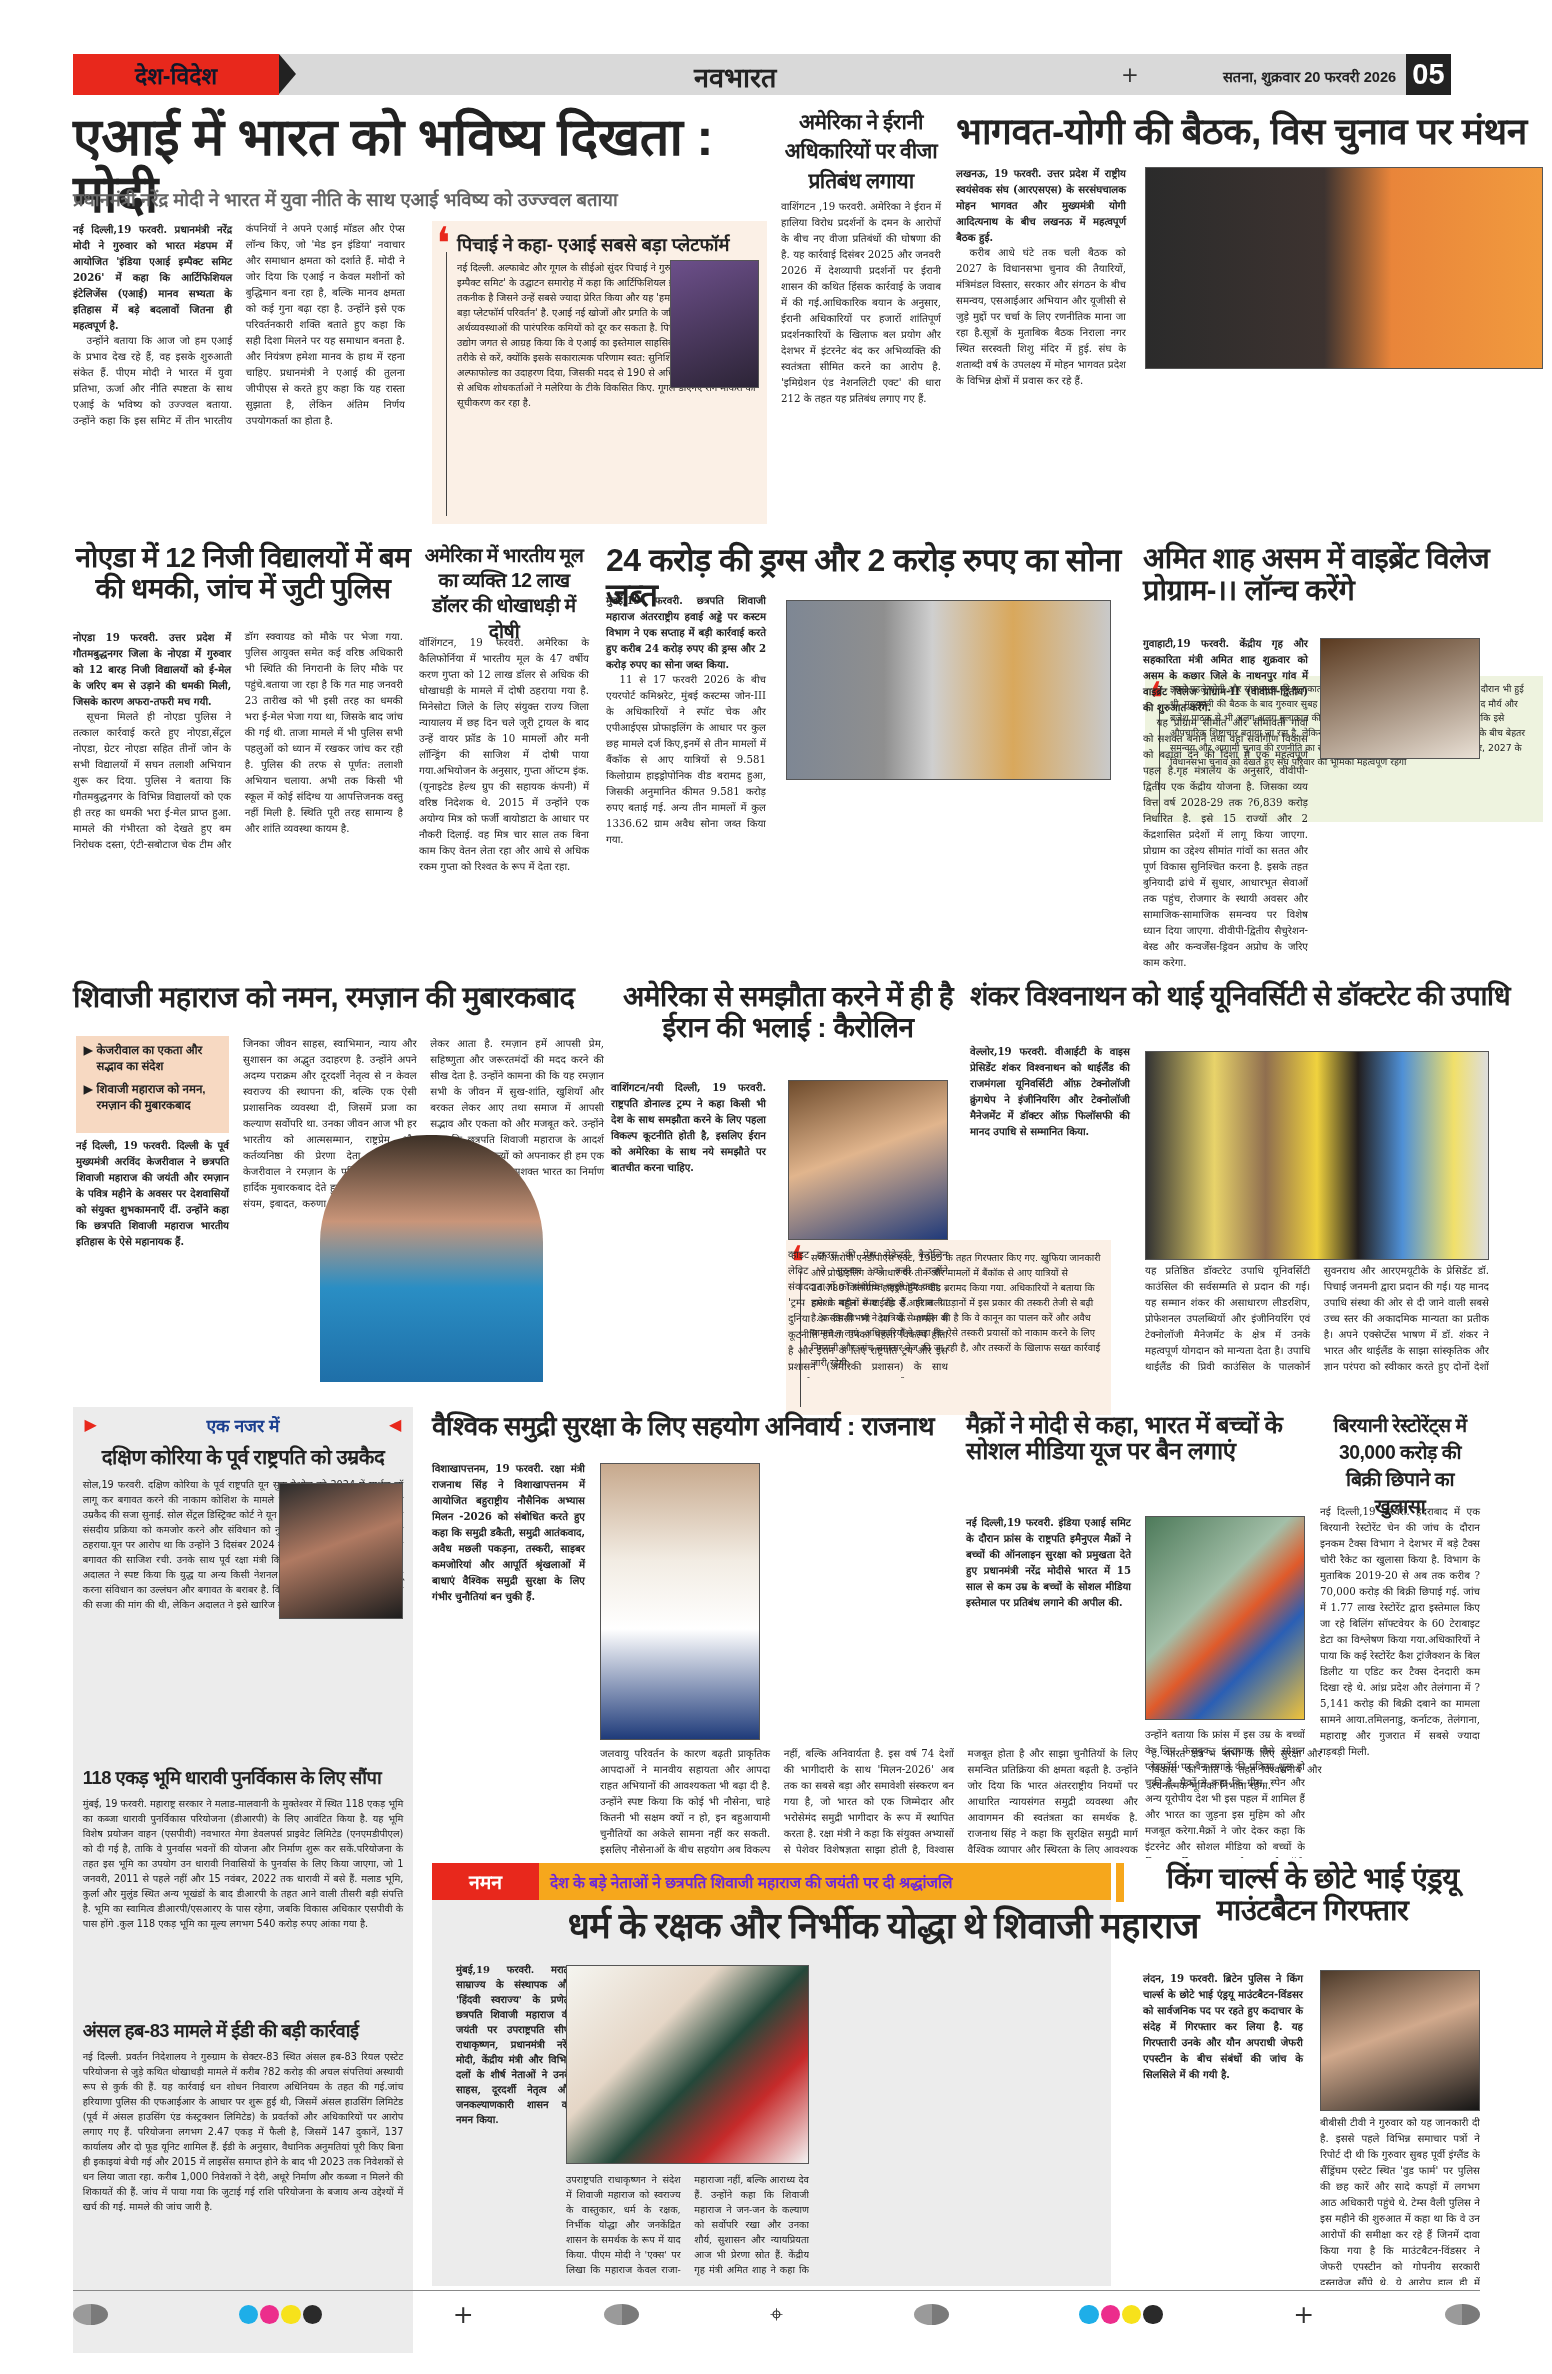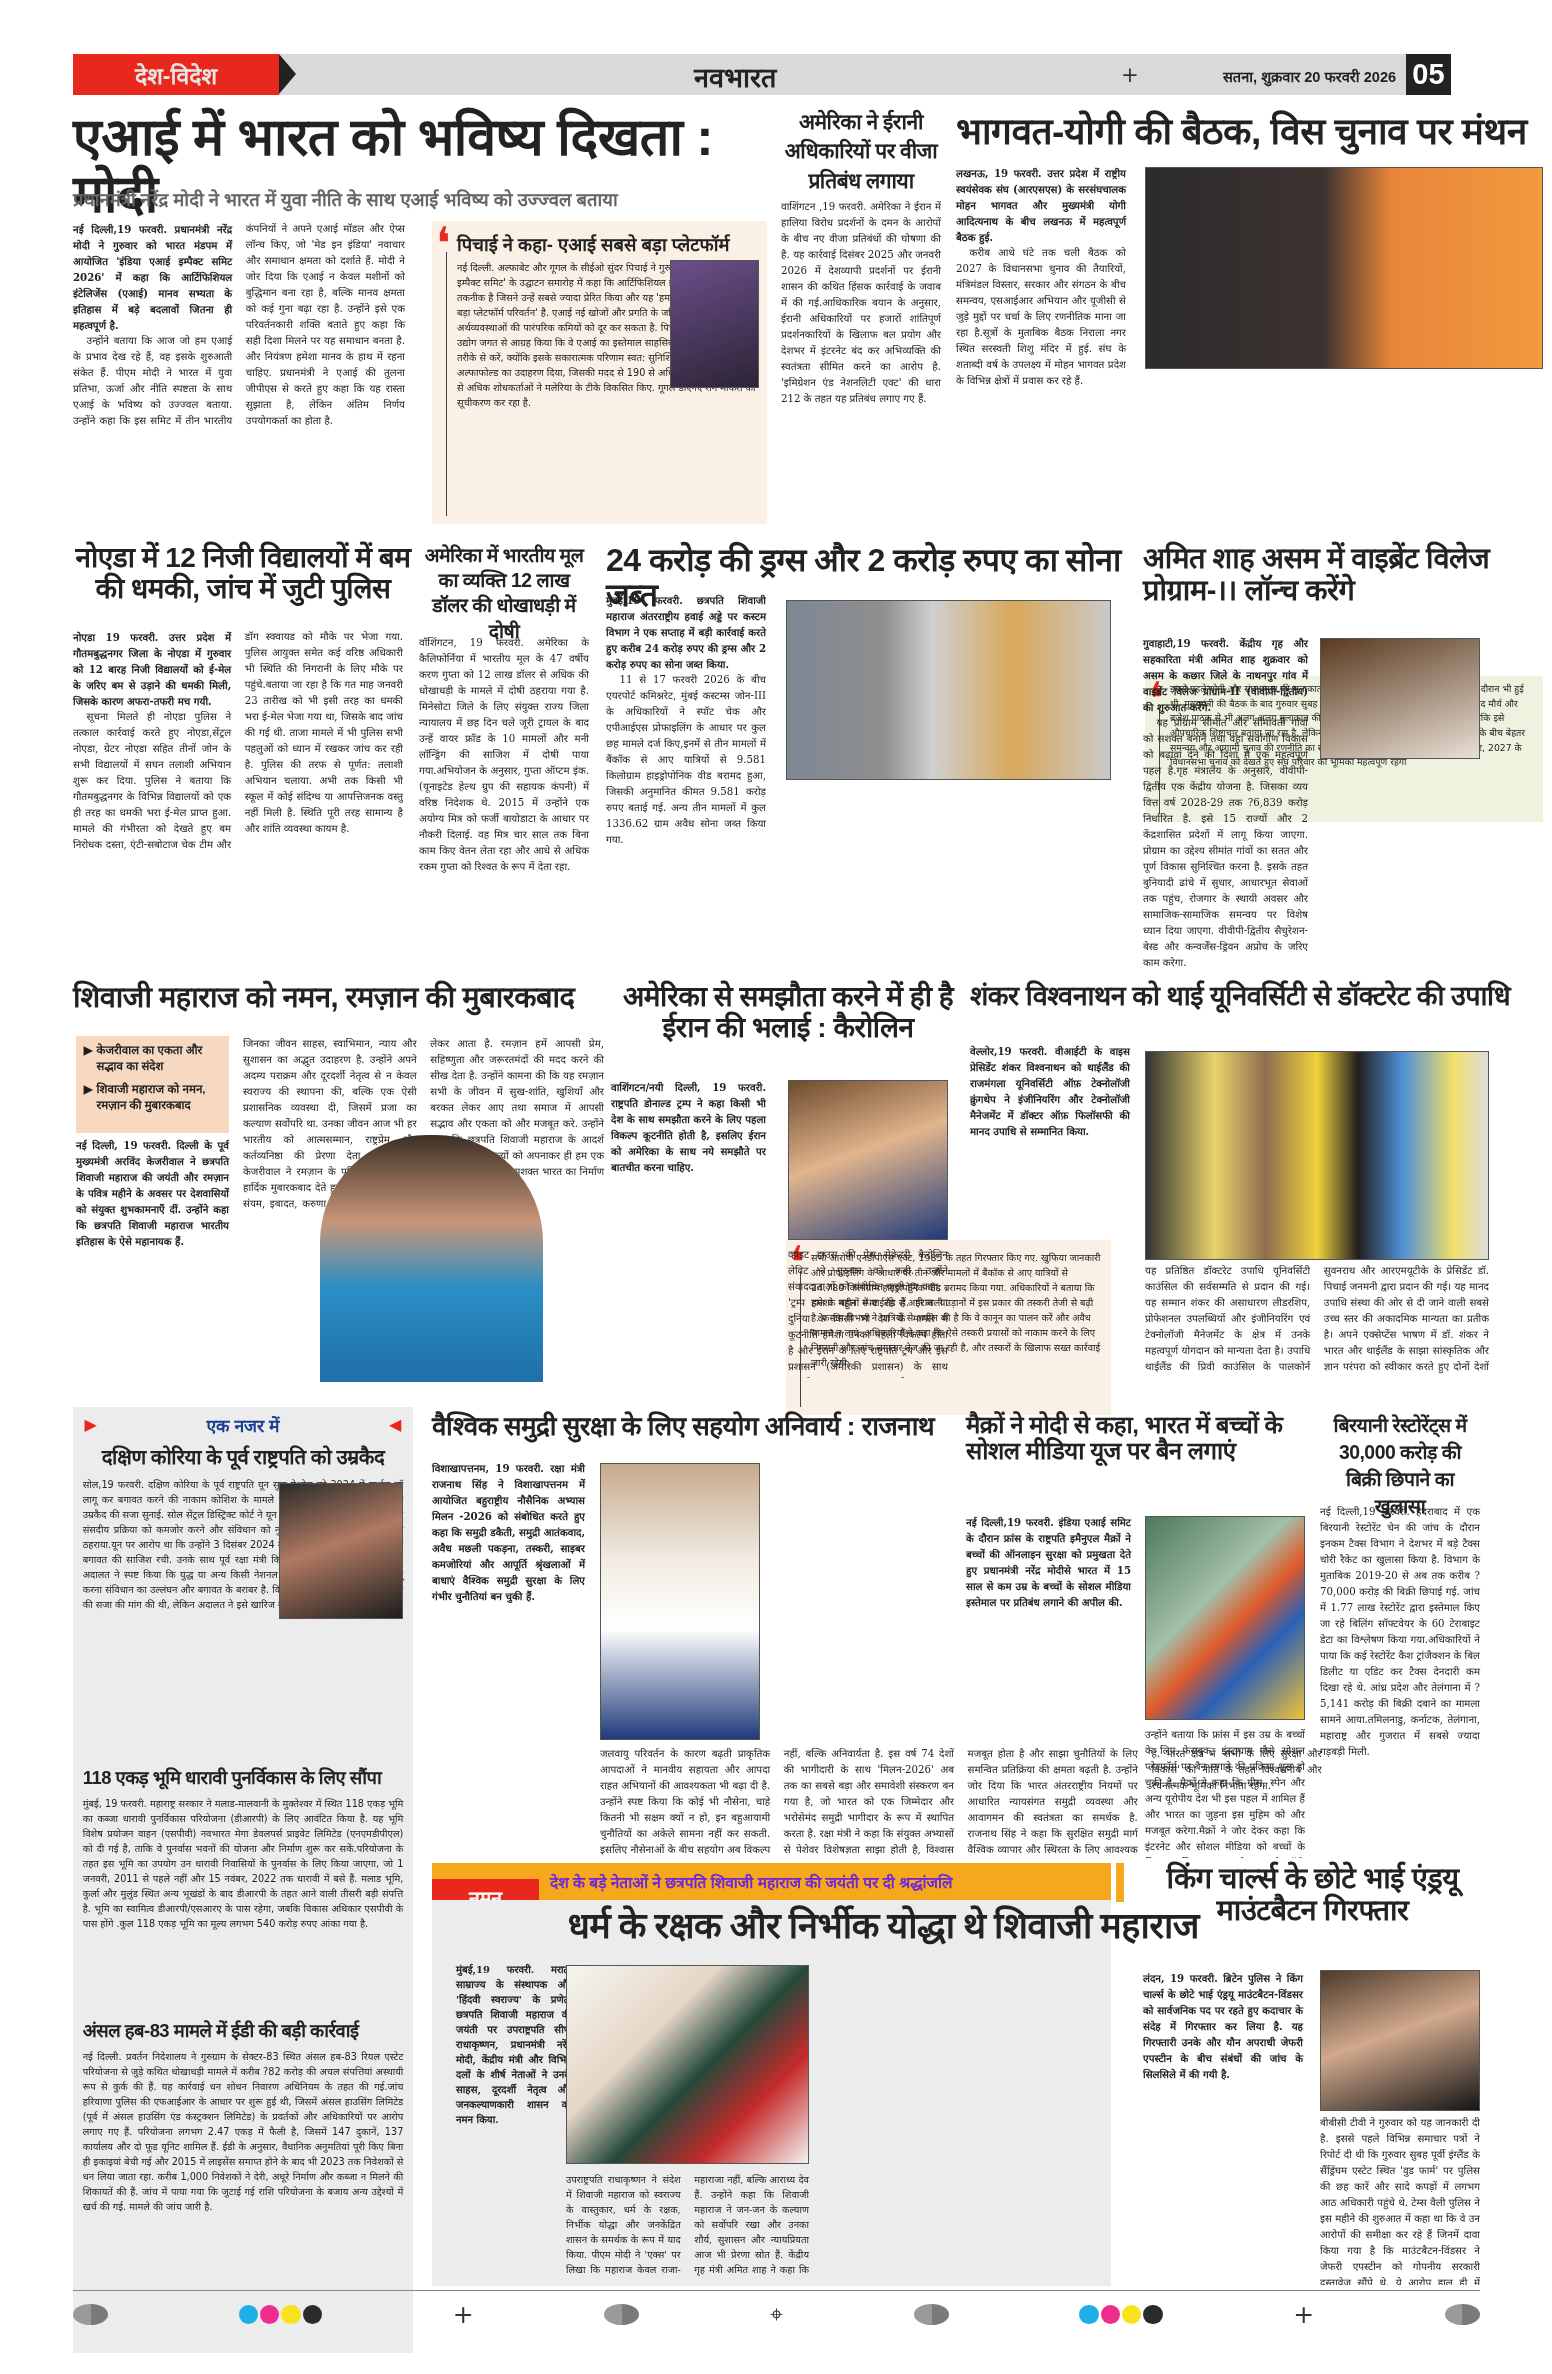--- a/index.html
+++ b/index.html
@@ -26,7 +26,7 @@
 
 <div class="abs" style="left:73px;top:54px;width:1378px;height:41px;background:#d9d9d9;">
   <div class="abs" style="left:0;top:0;width:206px;height:41px;background:#e8281c;display:flex;align-items:center;justify-content:center;">
-    <span style="color:#e5e5e5;font-family:'Liberation Sans',sans-serif;font-weight:700;font-size:23px;">देश-विदेश</span>
+    <span style="color:#0f172a;font-family:'Liberation Sans',sans-serif;font-weight:700;font-size:23px;">देश-विदेश</span>
   </div>
   <div class="abs" style="left:206px;top:0;width:0;height:0;border-top:20.4px solid transparent;border-bottom:20.4px solid transparent;border-left:17.5px solid #222;"></div>
   <div class="abs" style="left:621px;top:3.9px;font-family:'Liberation Sans',sans-serif;font-weight:700;font-size:27px;color:#222;">नवभारत</div>

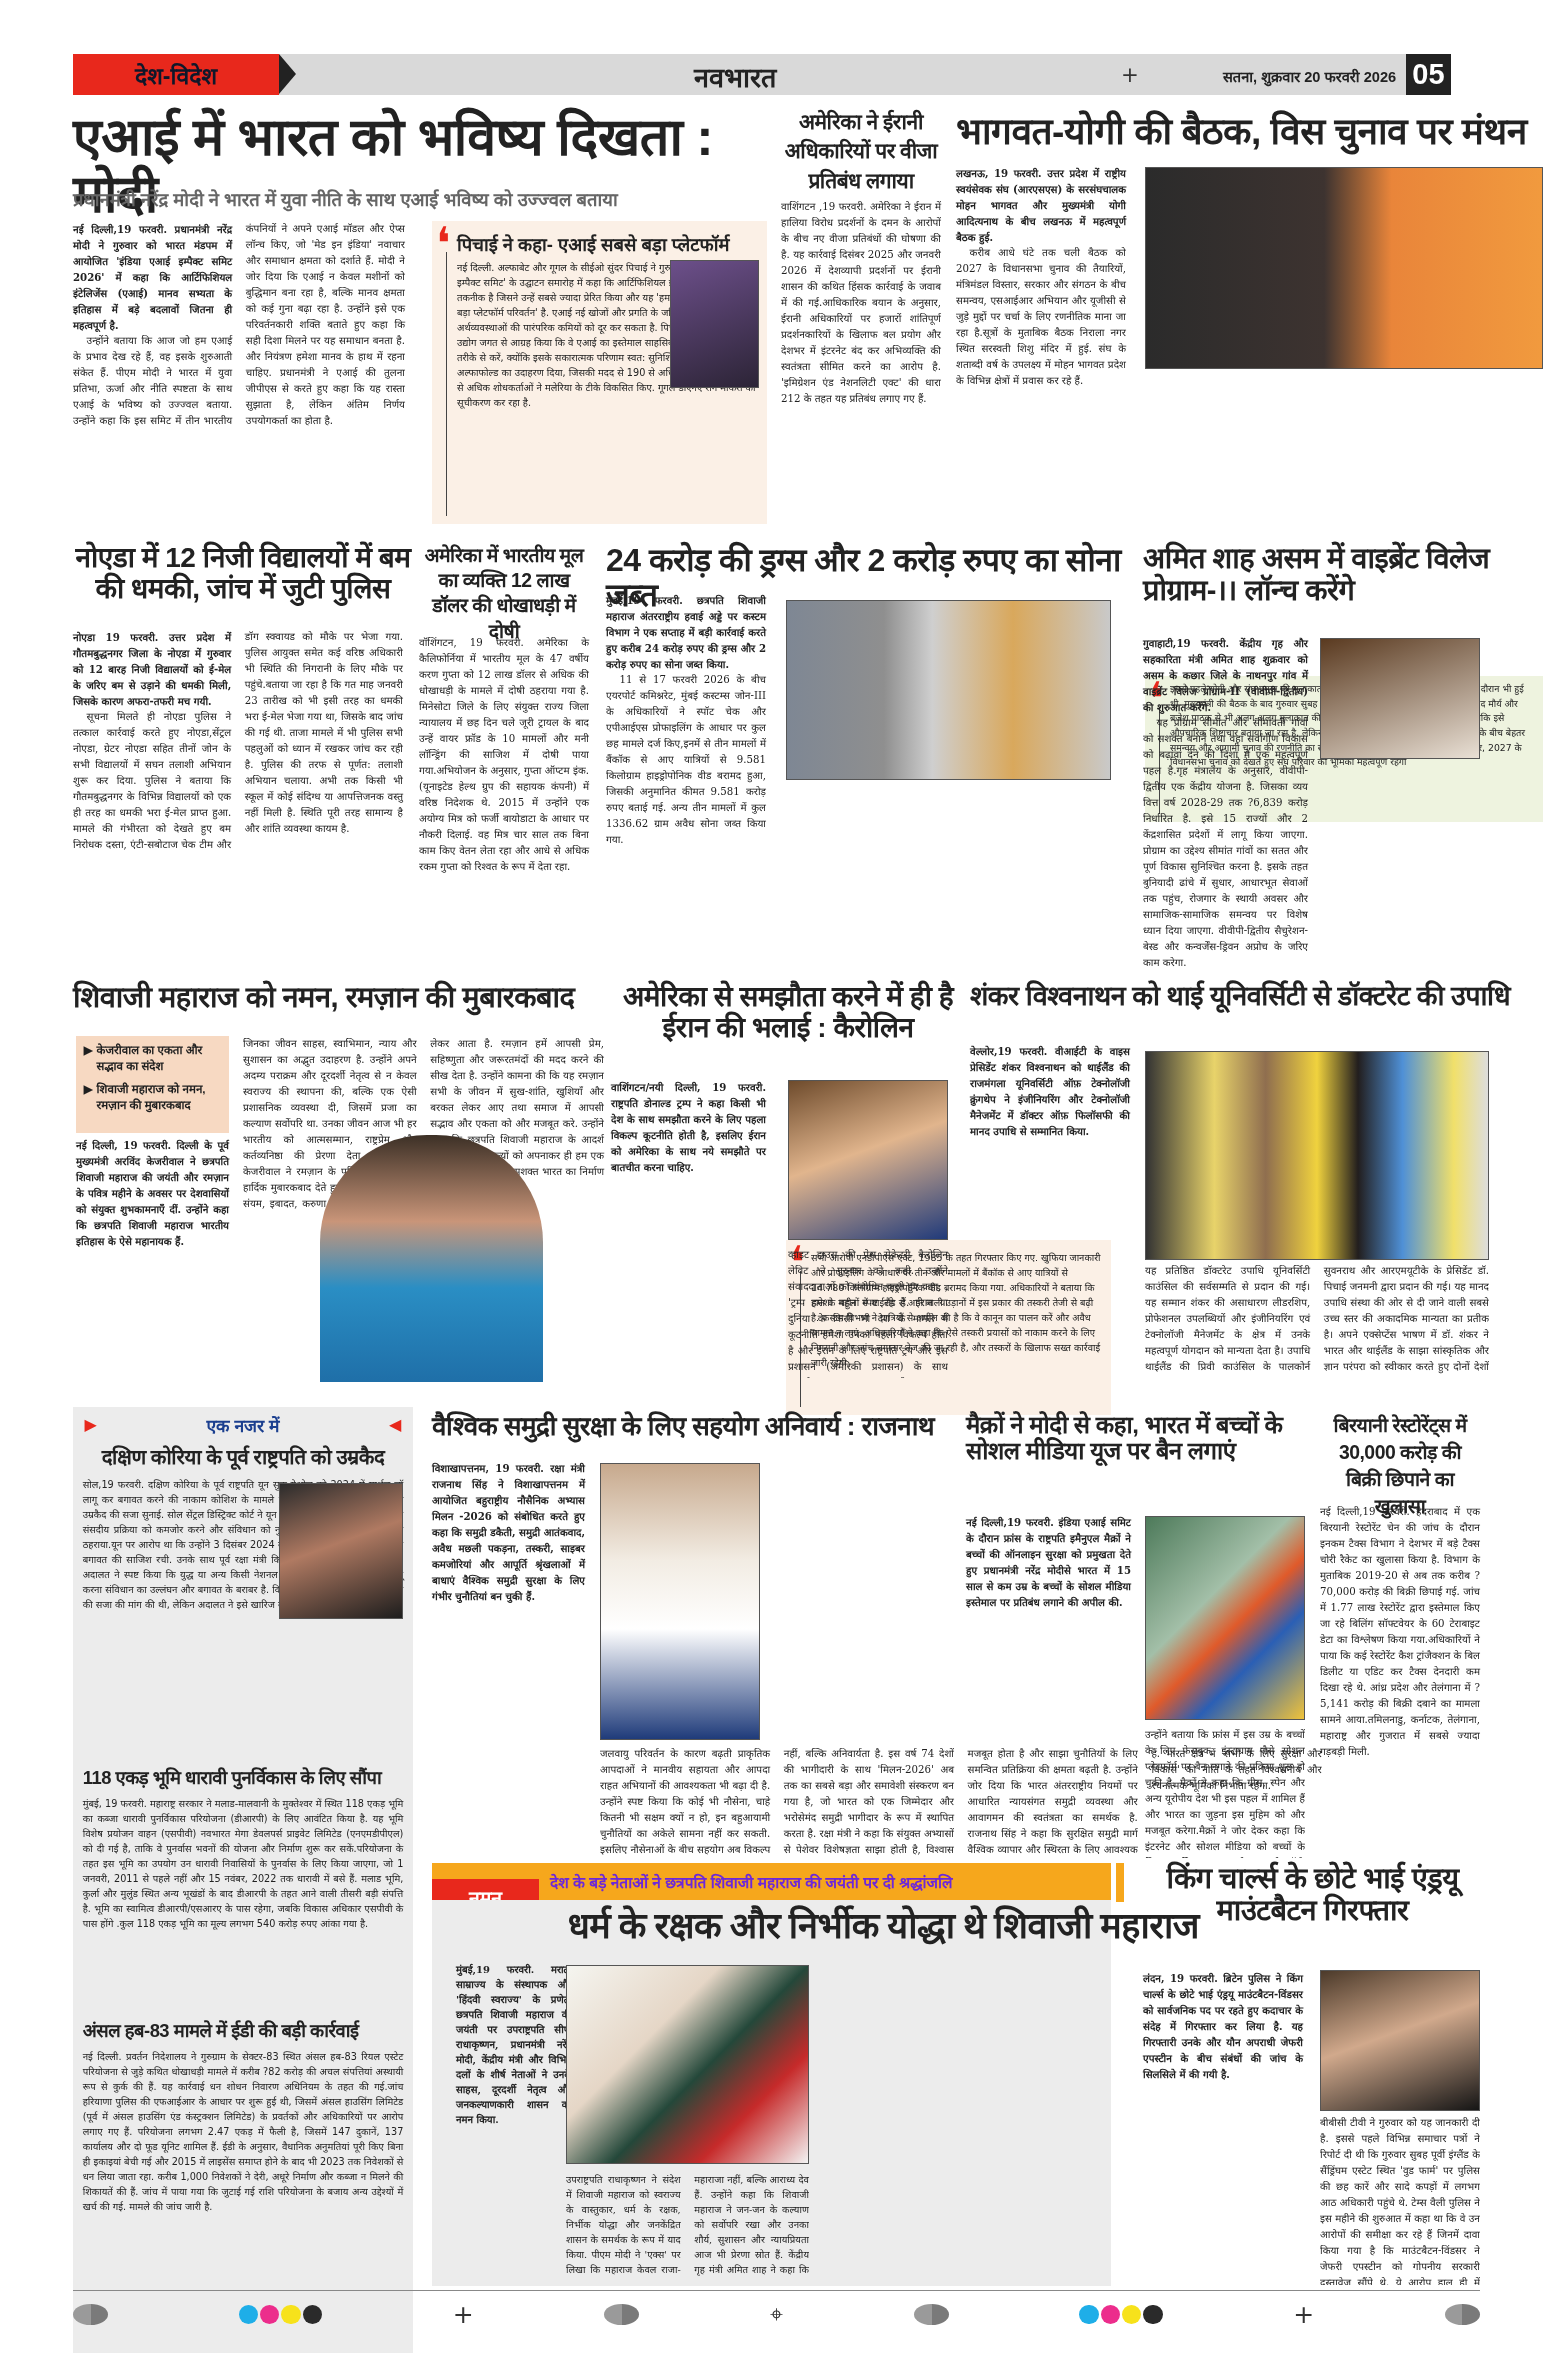--- a/index.html
+++ b/index.html
@@ -156,7 +156,7 @@
 <div class="abs body" style="left:1320px;top:1504px;width:160px;height:359px;">नई दिल्ली,19 फरवरी. हैदराबाद में एक बिरयानी रेस्टोरेंट चेन की जांच के दौरान इनकम टैक्स विभाग ने देशभर में बड़े टैक्स चोरी रैकेट का खुलासा किया है. विभाग के मुताबिक 2019-20 से अब तक करीब ?70,000 करोड़ की बिक्री छिपाई गई. जांच में 1.77 लाख रेस्टोरेंट द्वारा इस्तेमाल किए जा रहे बिलिंग सॉफ्टवेयर के 60 टेराबाइट डेटा का विश्लेषण किया गया.अधिकारियों ने पाया कि कई रेस्टोरेंट कैश ट्रांजैक्शन के बिल डिलीट या एडिट कर टैक्स देनदारी कम दिखा रहे थे. आंध्र प्रदेश और तेलंगाना में ?5,141 करोड़ की बिक्री दबाने का मामला सामने आया.तमिलनाडु, कर्नाटक, तेलंगाना, महाराष्ट्र और गुजरात में सबसे ज्यादा गड़बड़ी मिली.</div>
 
 <div class="abs" style="left:432px;top:1863px;width:679px;height:37px;background:#f6a71c;">
-  <div class="abs" style="left:0;top:0;width:107px;height:37px;background:#e8281c;color:#fff;font-family:'Liberation Sans',sans-serif;font-weight:700;font-size:19.4px;display:flex;align-items:center;justify-content:center;margin-top:16px;">नमन</div>
+  <div class="abs" style="left:0;top:0;width:107px;height:37px;background:#e8281c;color:#fff;font-family:'Liberation Sans',sans-serif;font-weight:700;font-size:19.4px;display:flex;align-items:center;justify-content:center;">नमन</div>
   <div class="abs" style="left:118px;top:7.8px;font-family:'Liberation Sans',sans-serif;font-weight:700;font-size:15.5px;color:#6d28d9;">देश के बड़े नेताओं ने छत्रपति शिवाजी महाराज की जयंती पर दी श्रद्धांजलि</div>
 </div>
 <div class="abs" style="left:432px;top:1900px;width:679px;height:386px;background:#ececec;"></div>

